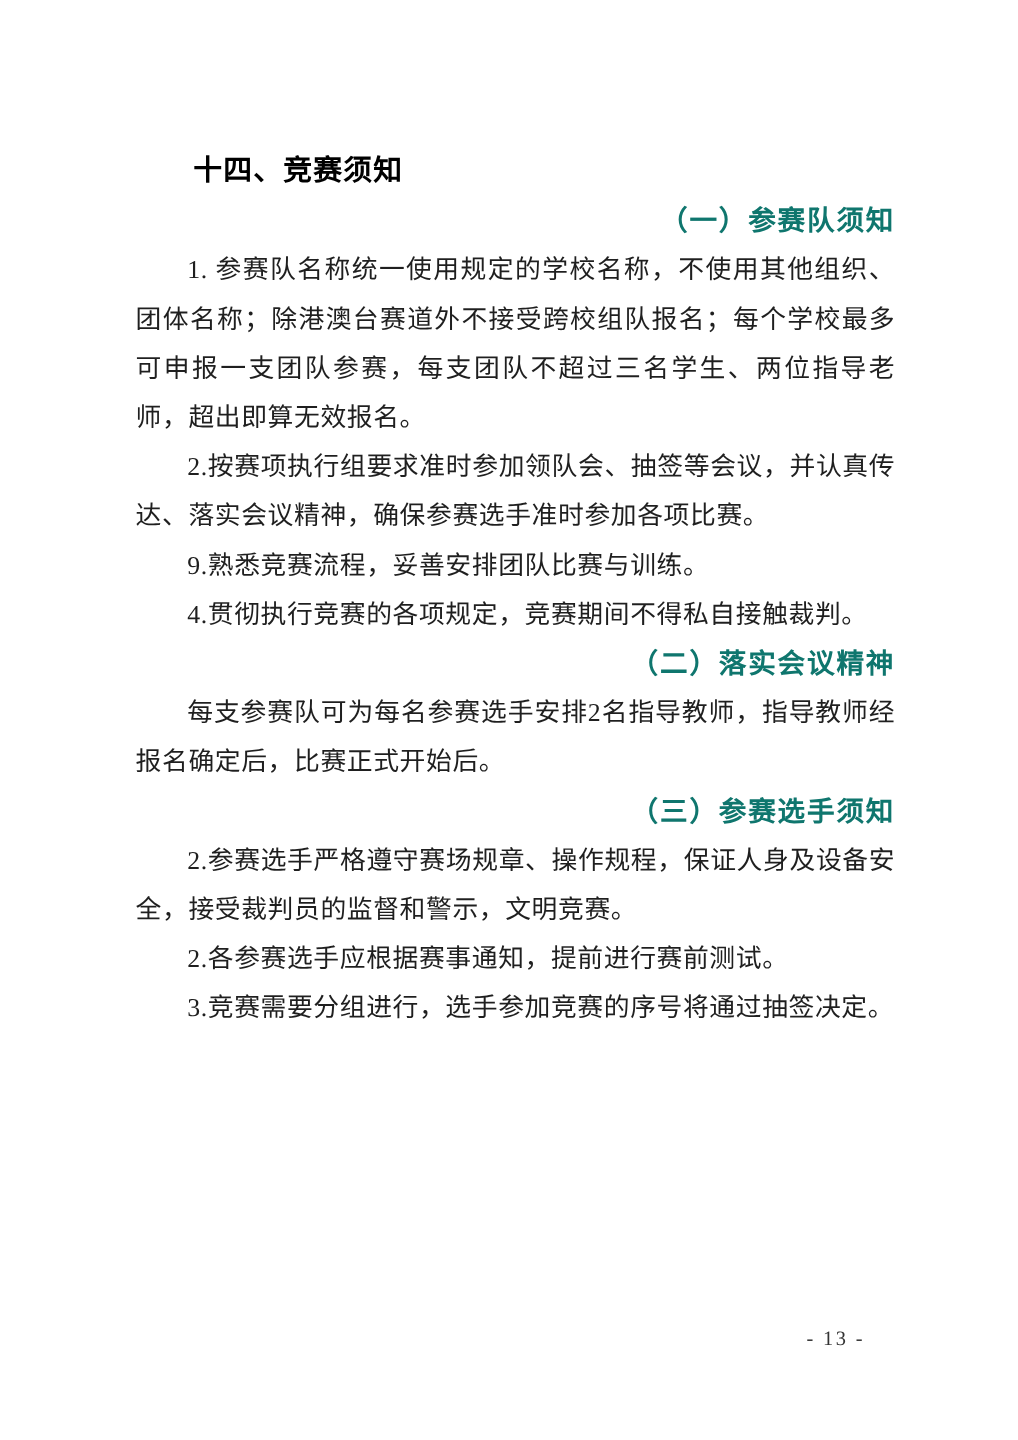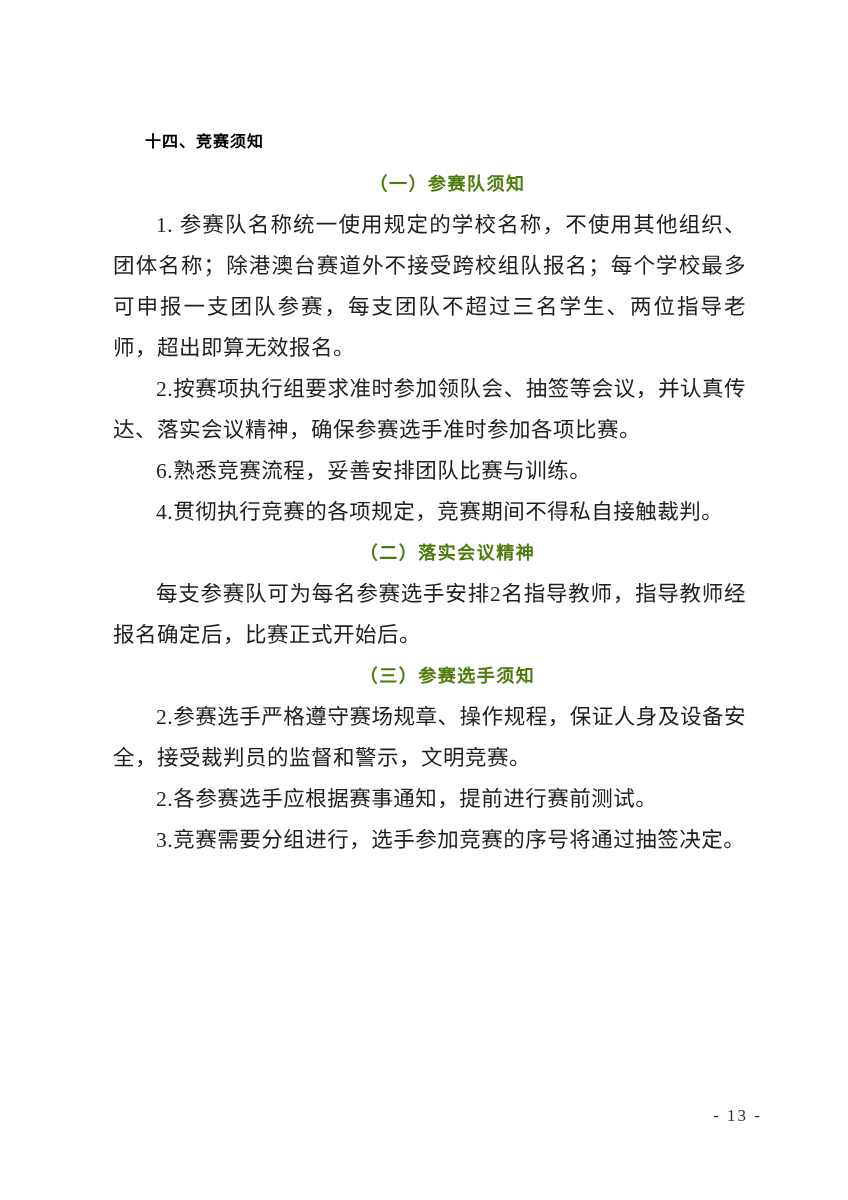--- a/index.html
+++ b/index.html
@@ -28,9 +28,9 @@
   }
   .doc-title {
     margin: 0;
-    font-family: Liberation Mono, monospace;
+    font-family: Liberation Sans, sans-serif;
     font-weight: 700;
-    font-size: 16px;
+    font-size: 24px;
     line-height: 42px;
     color: #000000;
     text-indent: 2em;

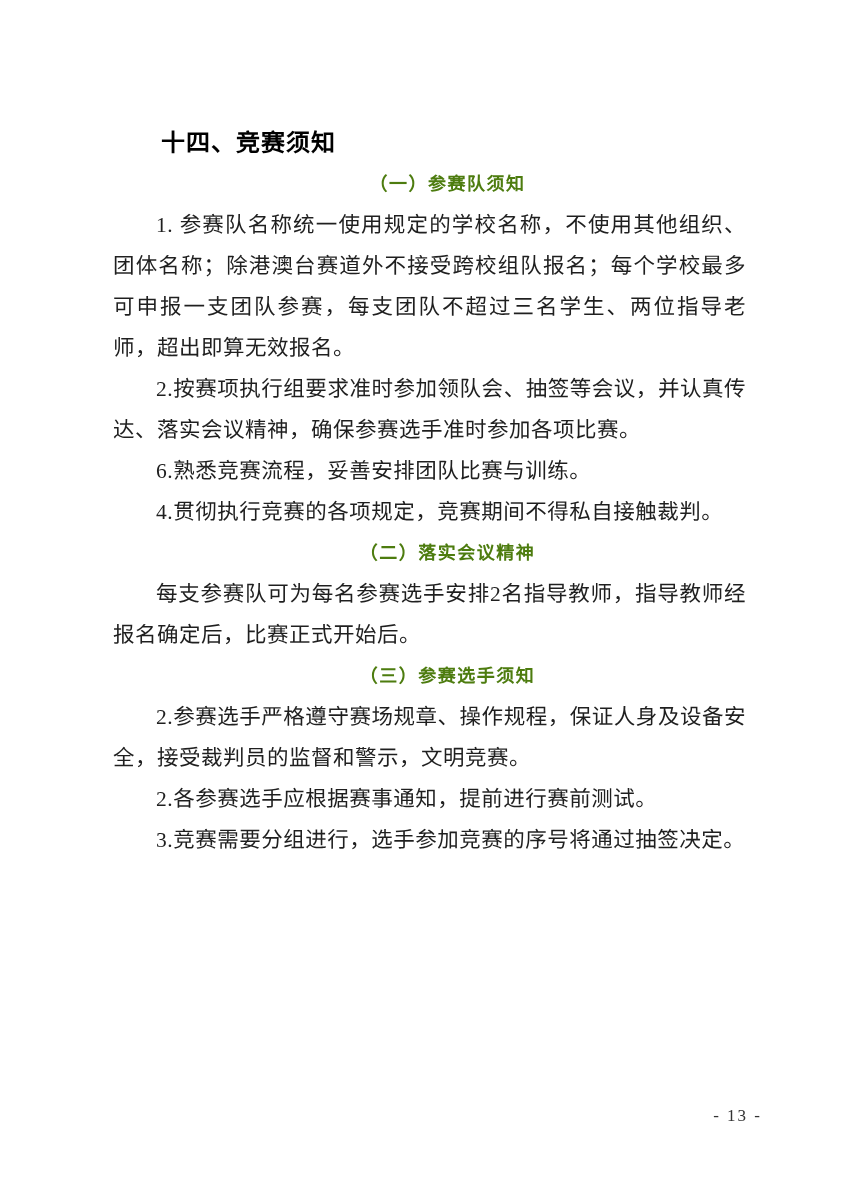--- a/index.html
+++ b/index.html
@@ -40,12 +40,12 @@
   .section-heading {
     margin: 0;
     font-weight: 700;
-    font-size: 18px;
+    font-size: 23px;
     line-height: 41px;
-    color: #4d7c0f;
+    color: #0f766e;
     text-indent: 2em;
     letter-spacing: 1.5px;
-    text-align: center;
+    text-align: right;
   }
   .para {
     margin: 0;

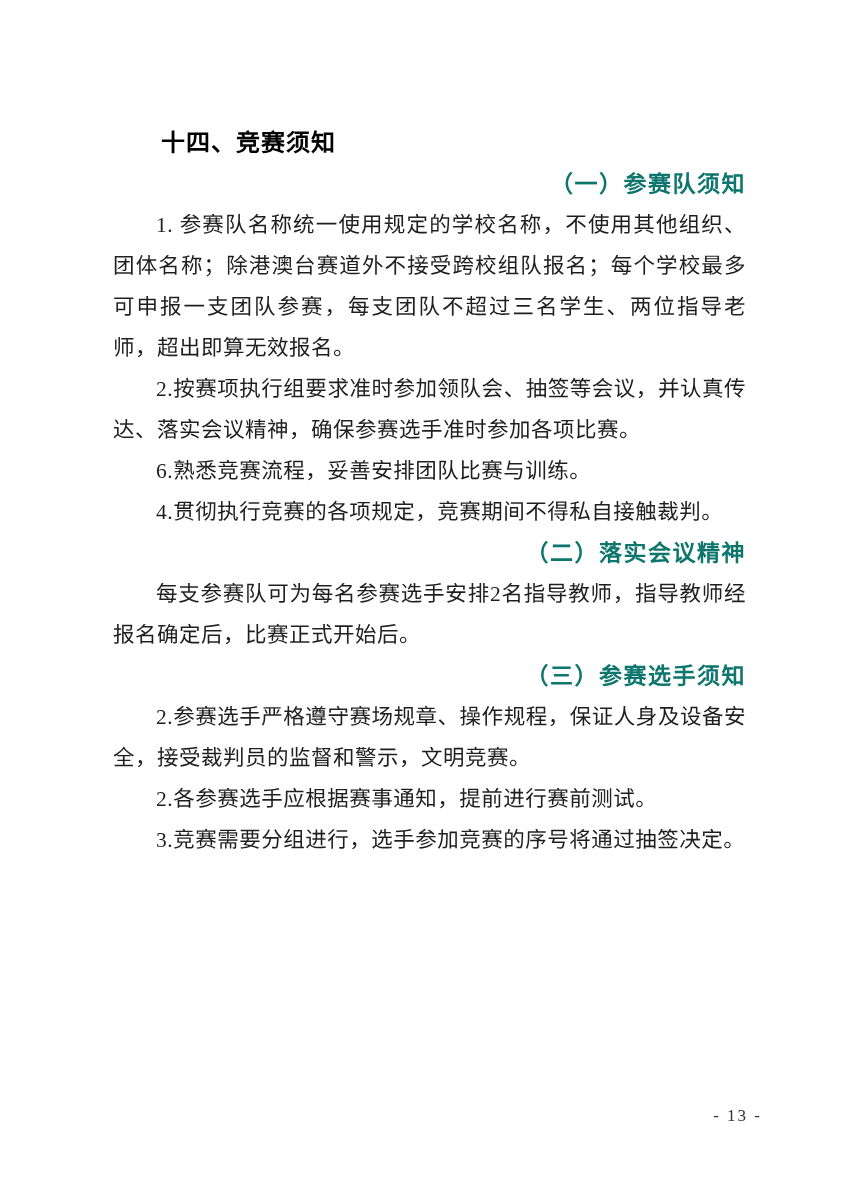--- a/index.html
+++ b/index.html
@@ -73,7 +73,7 @@
     <h2 class="section-heading">（一）参赛队须知</h2>
     <p class="para">1. 参赛队名称统一使用规定的学校名称，不使用其他组织、团体名称；除港澳台赛道外不接受跨校组队报名；每个学校最多可申报一支团队参赛，每支团队不超过三名学生、两位指导老师，超出即算无效报名。</p>
     <p class="para">2.按赛项执行组要求准时参加领队会、抽签等会议，并认真传达、落实会议精神，确保参赛选手准时参加各项比赛。</p>
-    <p class="para">6.熟悉竞赛流程，妥善安排团队比赛与训练。</p>
+    <p class="para">9.熟悉竞赛流程，妥善安排团队比赛与训练。</p>
     <p class="para">4.贯彻执行竞赛的各项规定，竞赛期间不得私自接触裁判。</p>
 
     <h2 class="section-heading">（二）落实会议精神</h2>

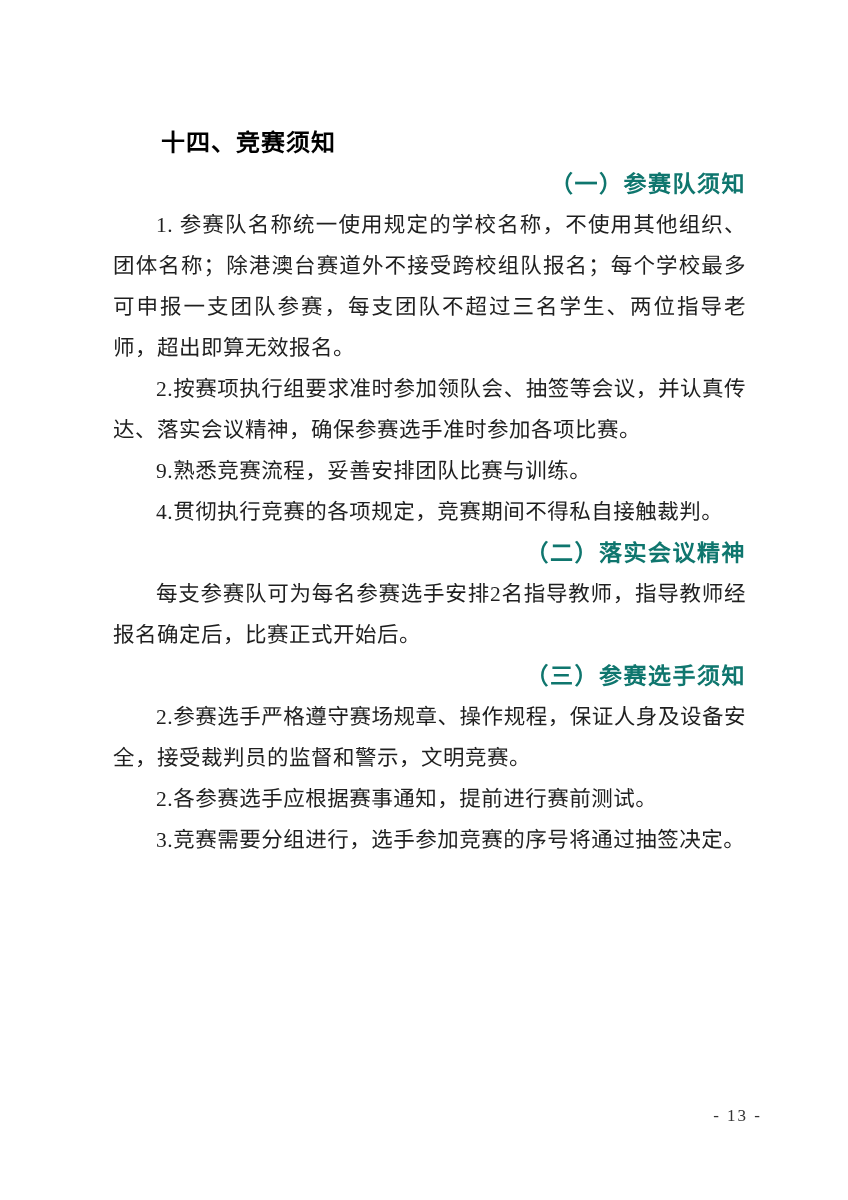--- a/index.html
+++ b/index.html
@@ -56,7 +56,7 @@
     left: 672px;
     top: 1106px;
     width: 90px;
-    text-align: right;
+    text-align: left;
     font-size: 17px;
     letter-spacing: 2px;
     color: #333333;

